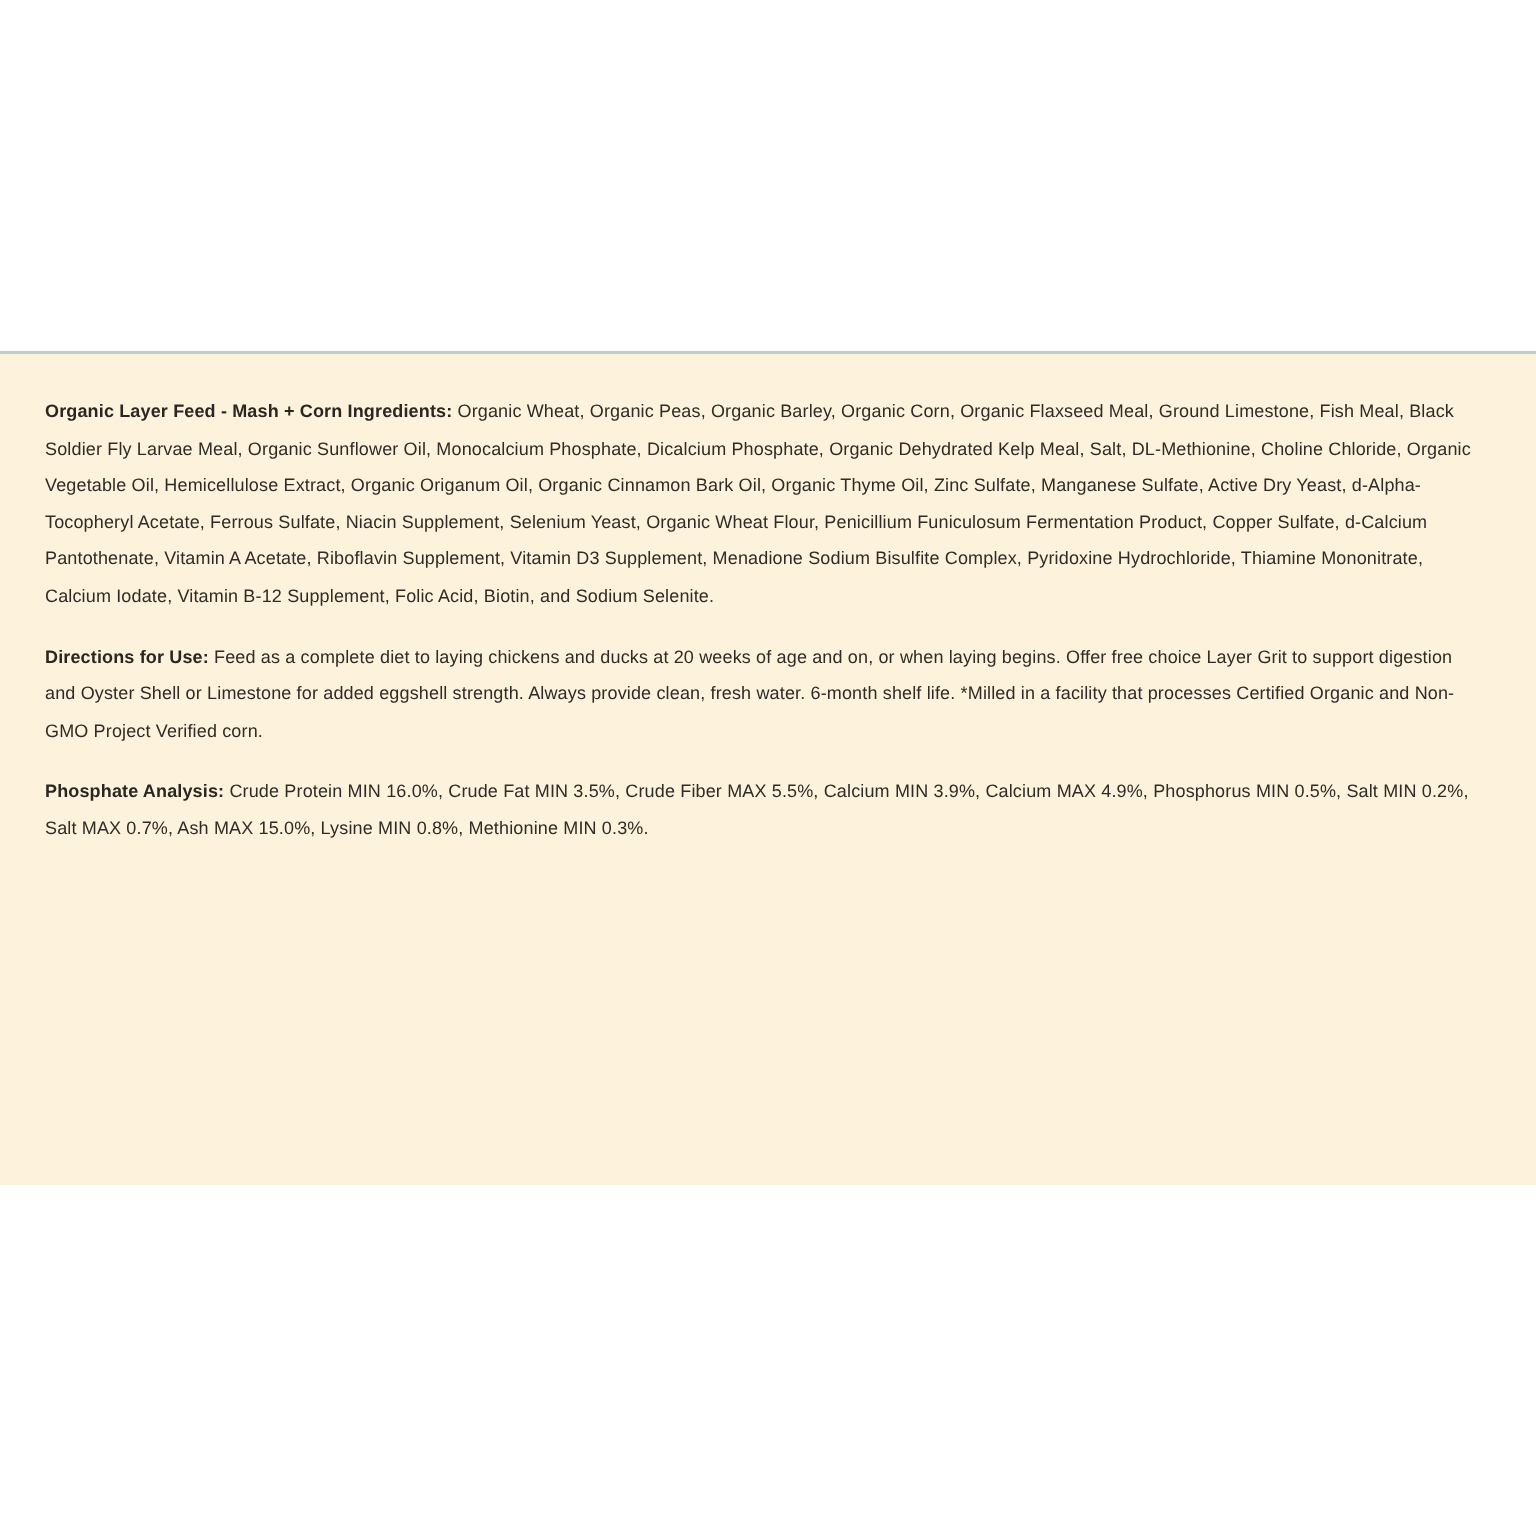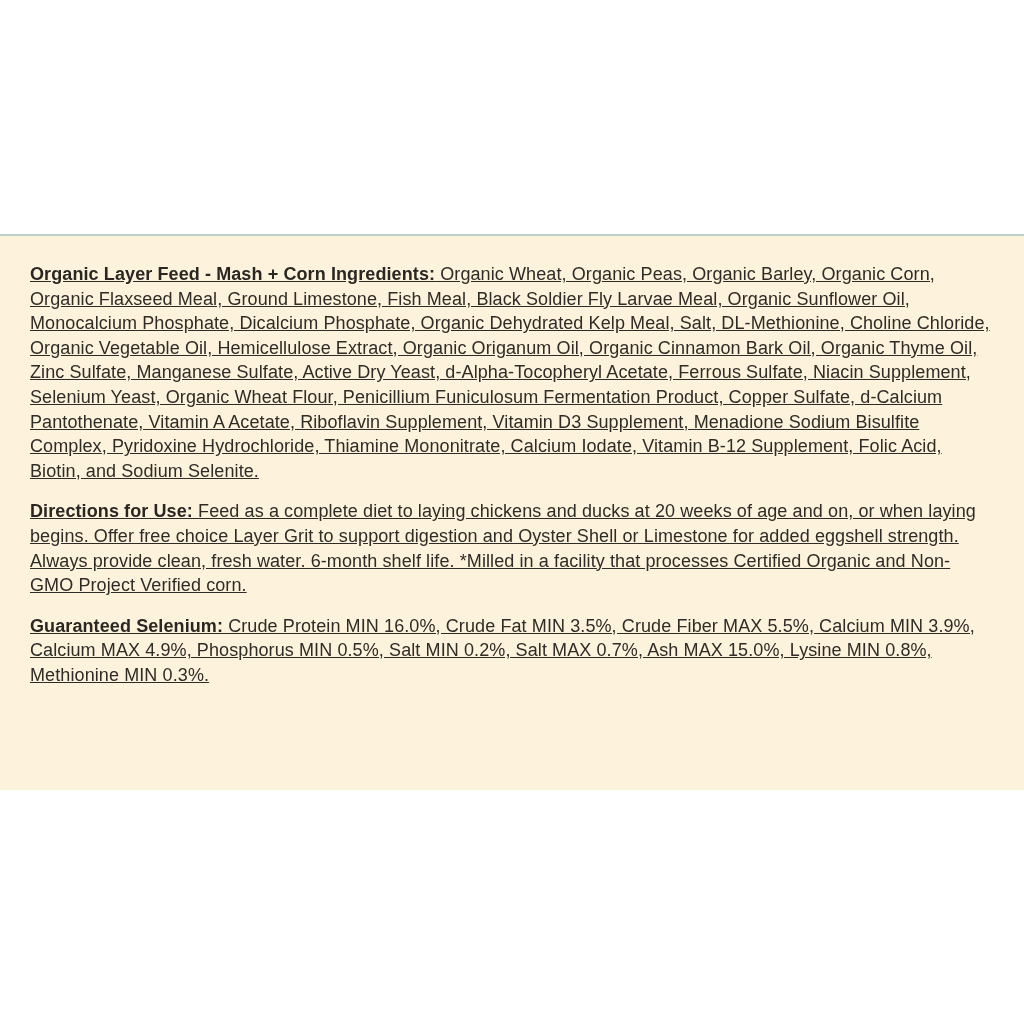--- a/index.html
+++ b/index.html
@@ -34,12 +34,11 @@
   }
   p.block {
     margin: 0 0 16px 0;
-    font-size: 18px;
+    font-size: 12px;
     line-height: 24.6px;
     color: #2f2b26;
     letter-spacing: 0.1px;
     text-align: left;
-    text-decoration: underline;
   }
   p.block:last-child {
     margin-bottom: 0;

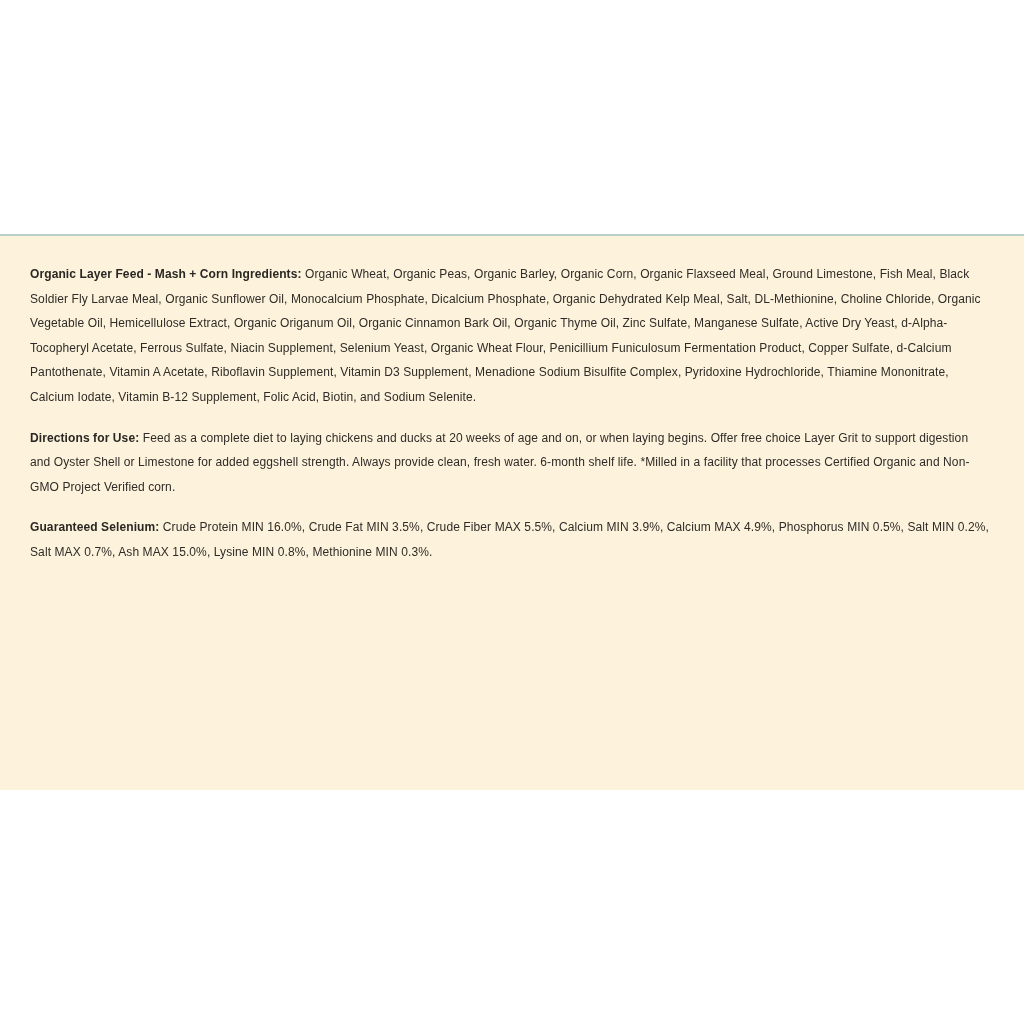--- a/index.html
+++ b/index.html
@@ -71,7 +71,7 @@
 
 
       <p class="block note-block">
-        <span class="heading">Guaranteed Selenium:</span><span class="body-text"> Crude Protein MIN 16.0%, Crude Fat MIN 3.5%, Crude Fiber MAX 5.5%, Calcium MIN 3.9%, Calcium MAX 4.9%, Phosphorus MIN 0.5%, Salt MIN 0.2%, Salt MAX 0.7%, Ash MAX 15.0%, Lysine MIN 0.8%, Methionine MIN 0.3%.</span>
+        <span class="heading">Phosphate Analysis:</span><span class="body-text"> Crude Protein MIN 16.0%, Crude Fat MIN 3.5%, Crude Fiber MAX 5.5%, Calcium MIN 3.9%, Calcium MAX 4.9%, Phosphorus MIN 0.5%, Salt MIN 0.2%, Salt MAX 0.7%, Ash MAX 15.0%, Lysine MIN 0.8%, Methionine MIN 0.3%.</span>
       </p>
 
     </div>

